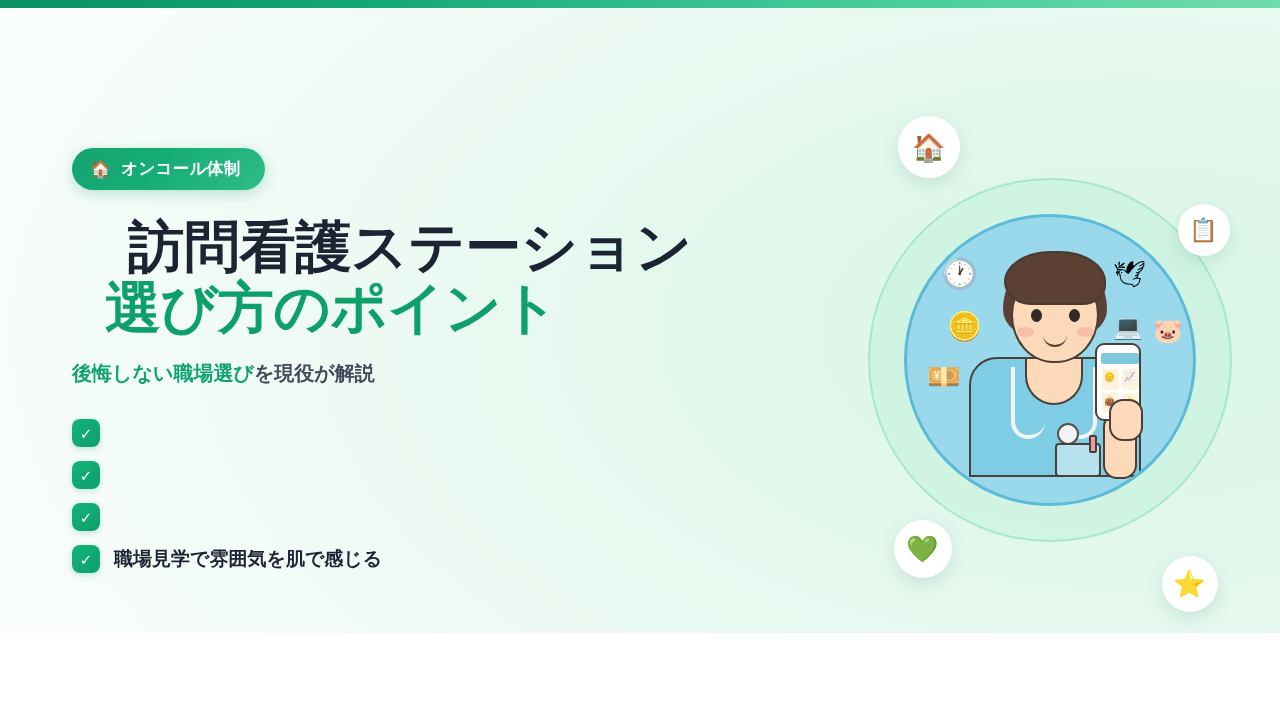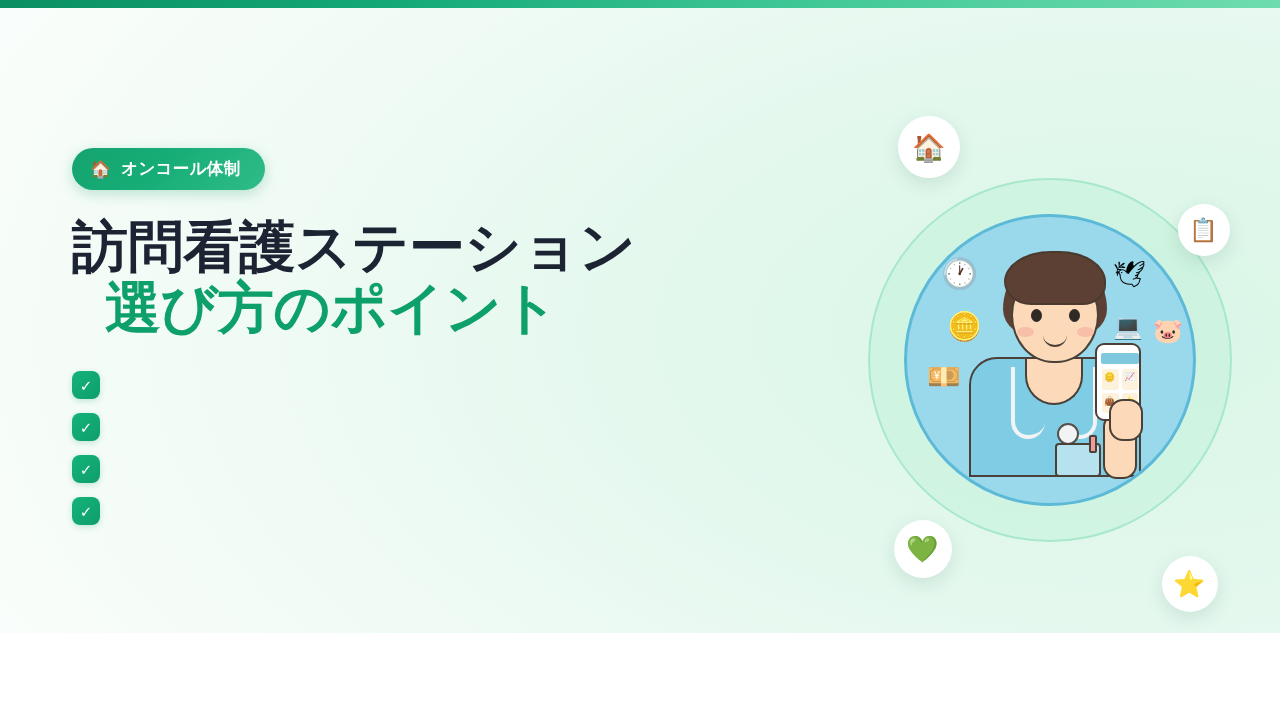--- a/index.html
+++ b/index.html
@@ -82,7 +82,7 @@
     letter-spacing: -0.005em;
     white-space: nowrap;
   }
-  .headline .line1 { display: block; color: #1c2333; }
+  .headline .line1 { display: block; color: #1c2333; text-align: right; }
   .headline .line2 { display: block; color: #0ea06a; margin-left: 33px; }
 
   

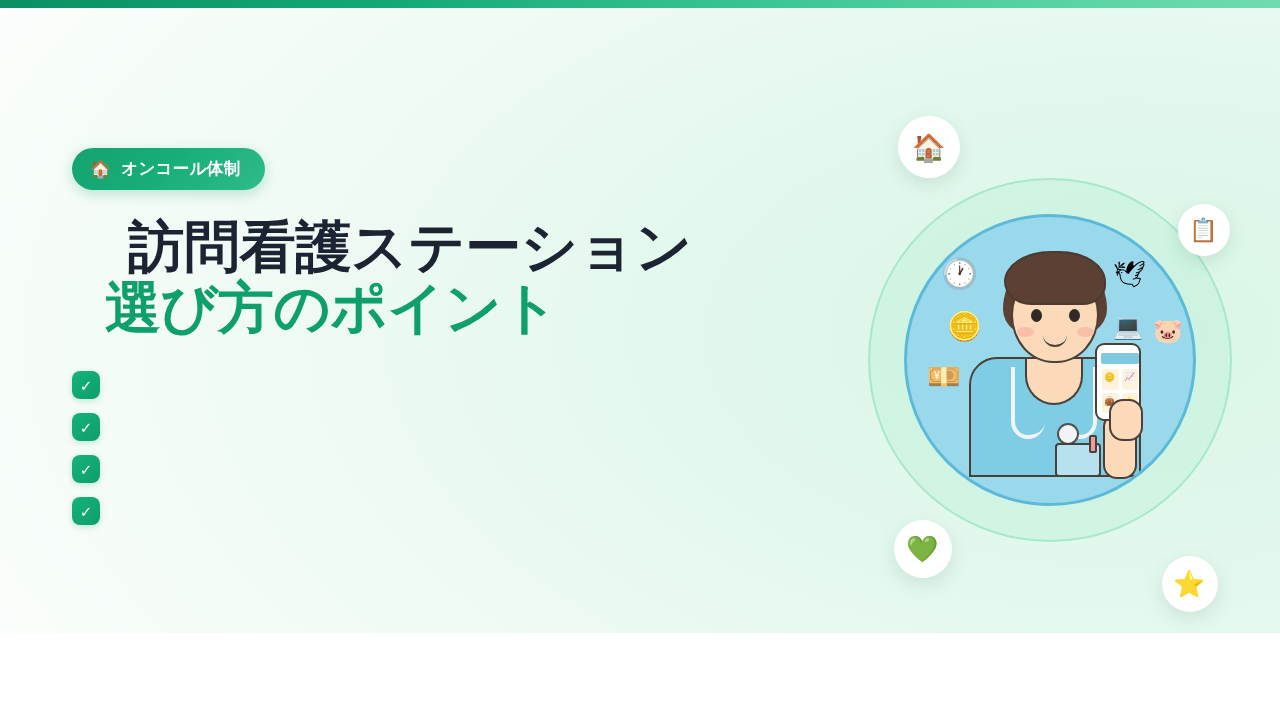--- a/index.html
+++ b/index.html
@@ -346,6 +346,9 @@
         <span class="line2">選び方のポイント</span>
       </h1>
 
+      <p class="subtitle">
+        <span class="accent">後悔しない職場選び</span><span class="plain">を現役が解説</span>
+      </p>
 
       <ul class="checklist">
         <li class="check-item">

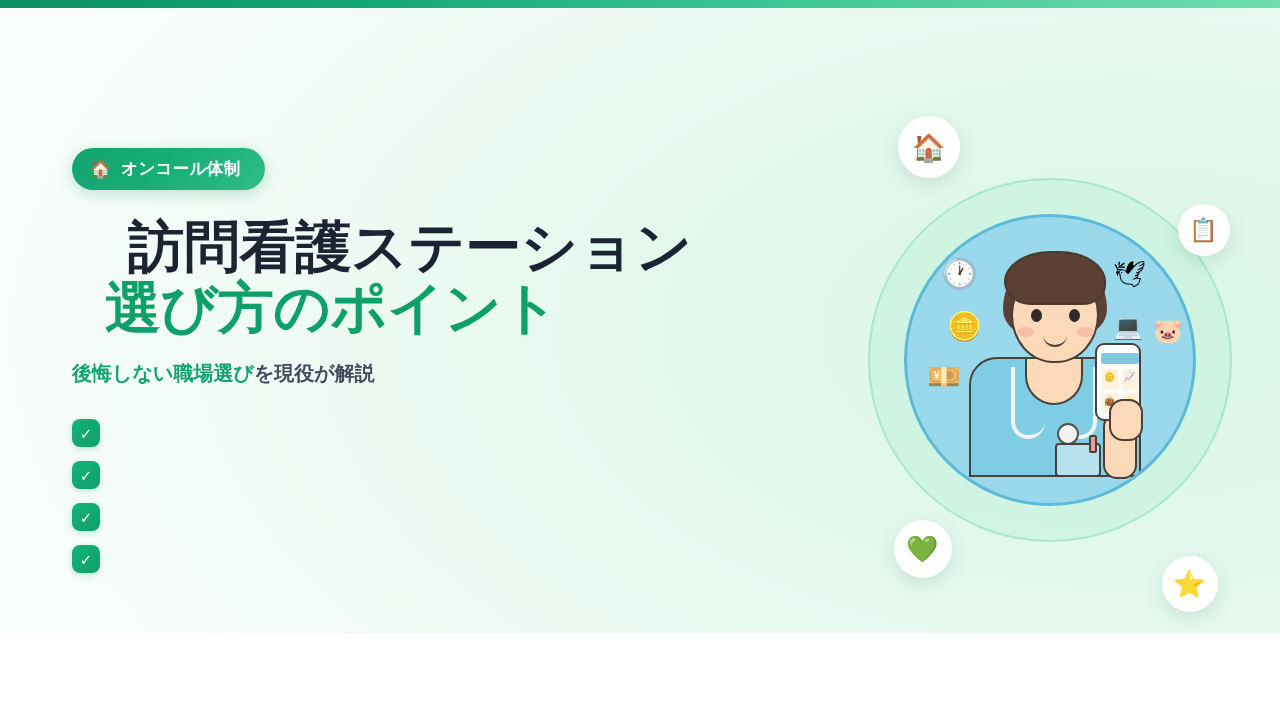--- a/index.html
+++ b/index.html
@@ -362,6 +362,7 @@
         </li>
         <li class="check-item">
           <span class="check-box">✓</span>
+          <span class="check-label">職場見学で雰囲気を肌で感じる</span>
         </li>
       </ul>
     </div>

